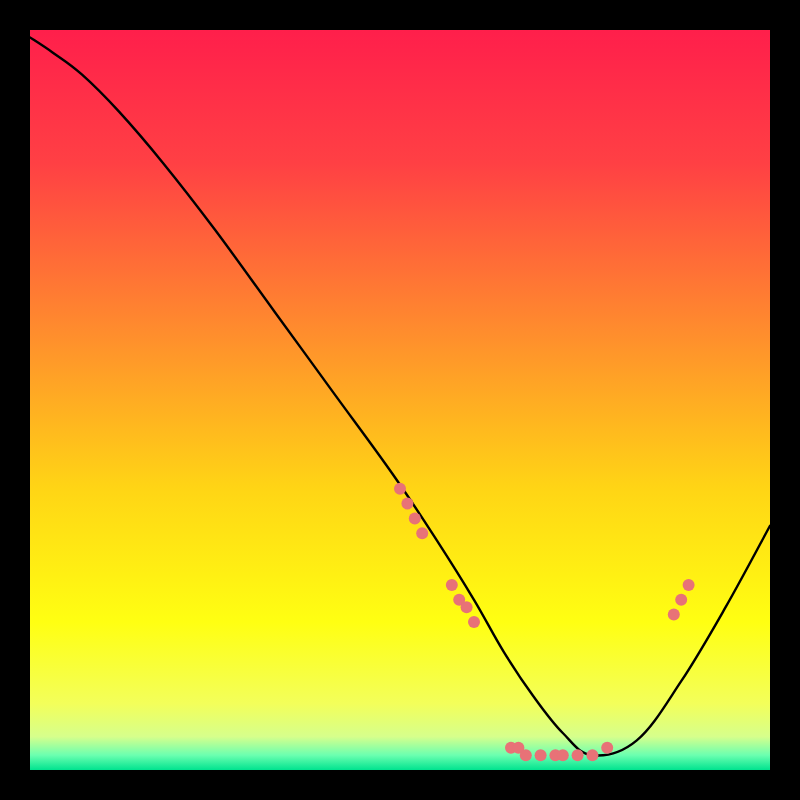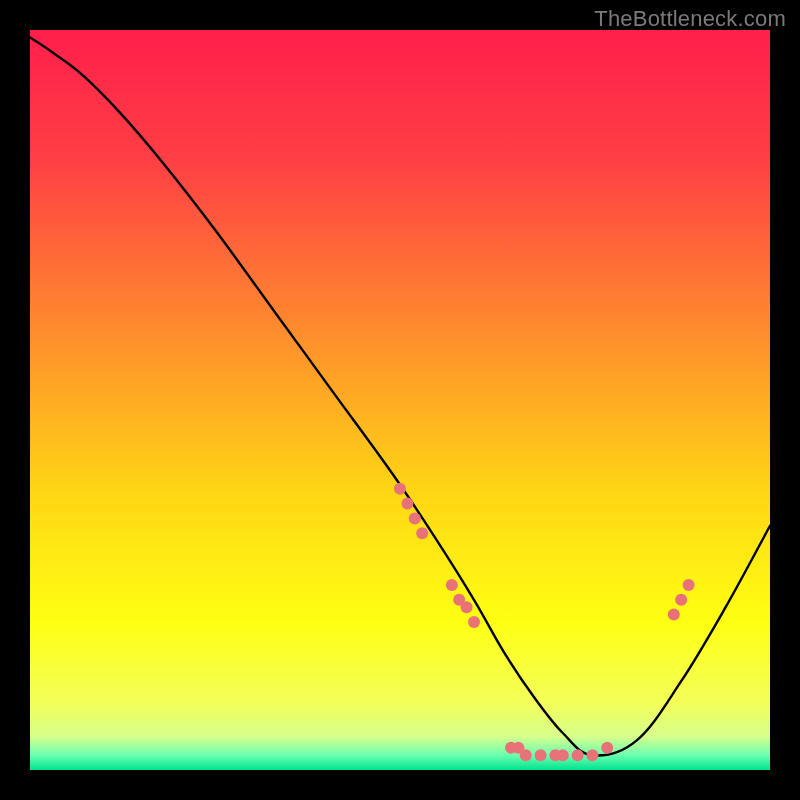--- a/index.html
+++ b/index.html
@@ -42,7 +42,6 @@
 <body>
 
 <div class="frame">
-  <div class="watermark">TheBottleneck.com</div>
 
   <div class="plot">
     <svg id="chart-svg" viewBox="0 0 740 740" width="740" height="740" preserveAspectRatio="none">

